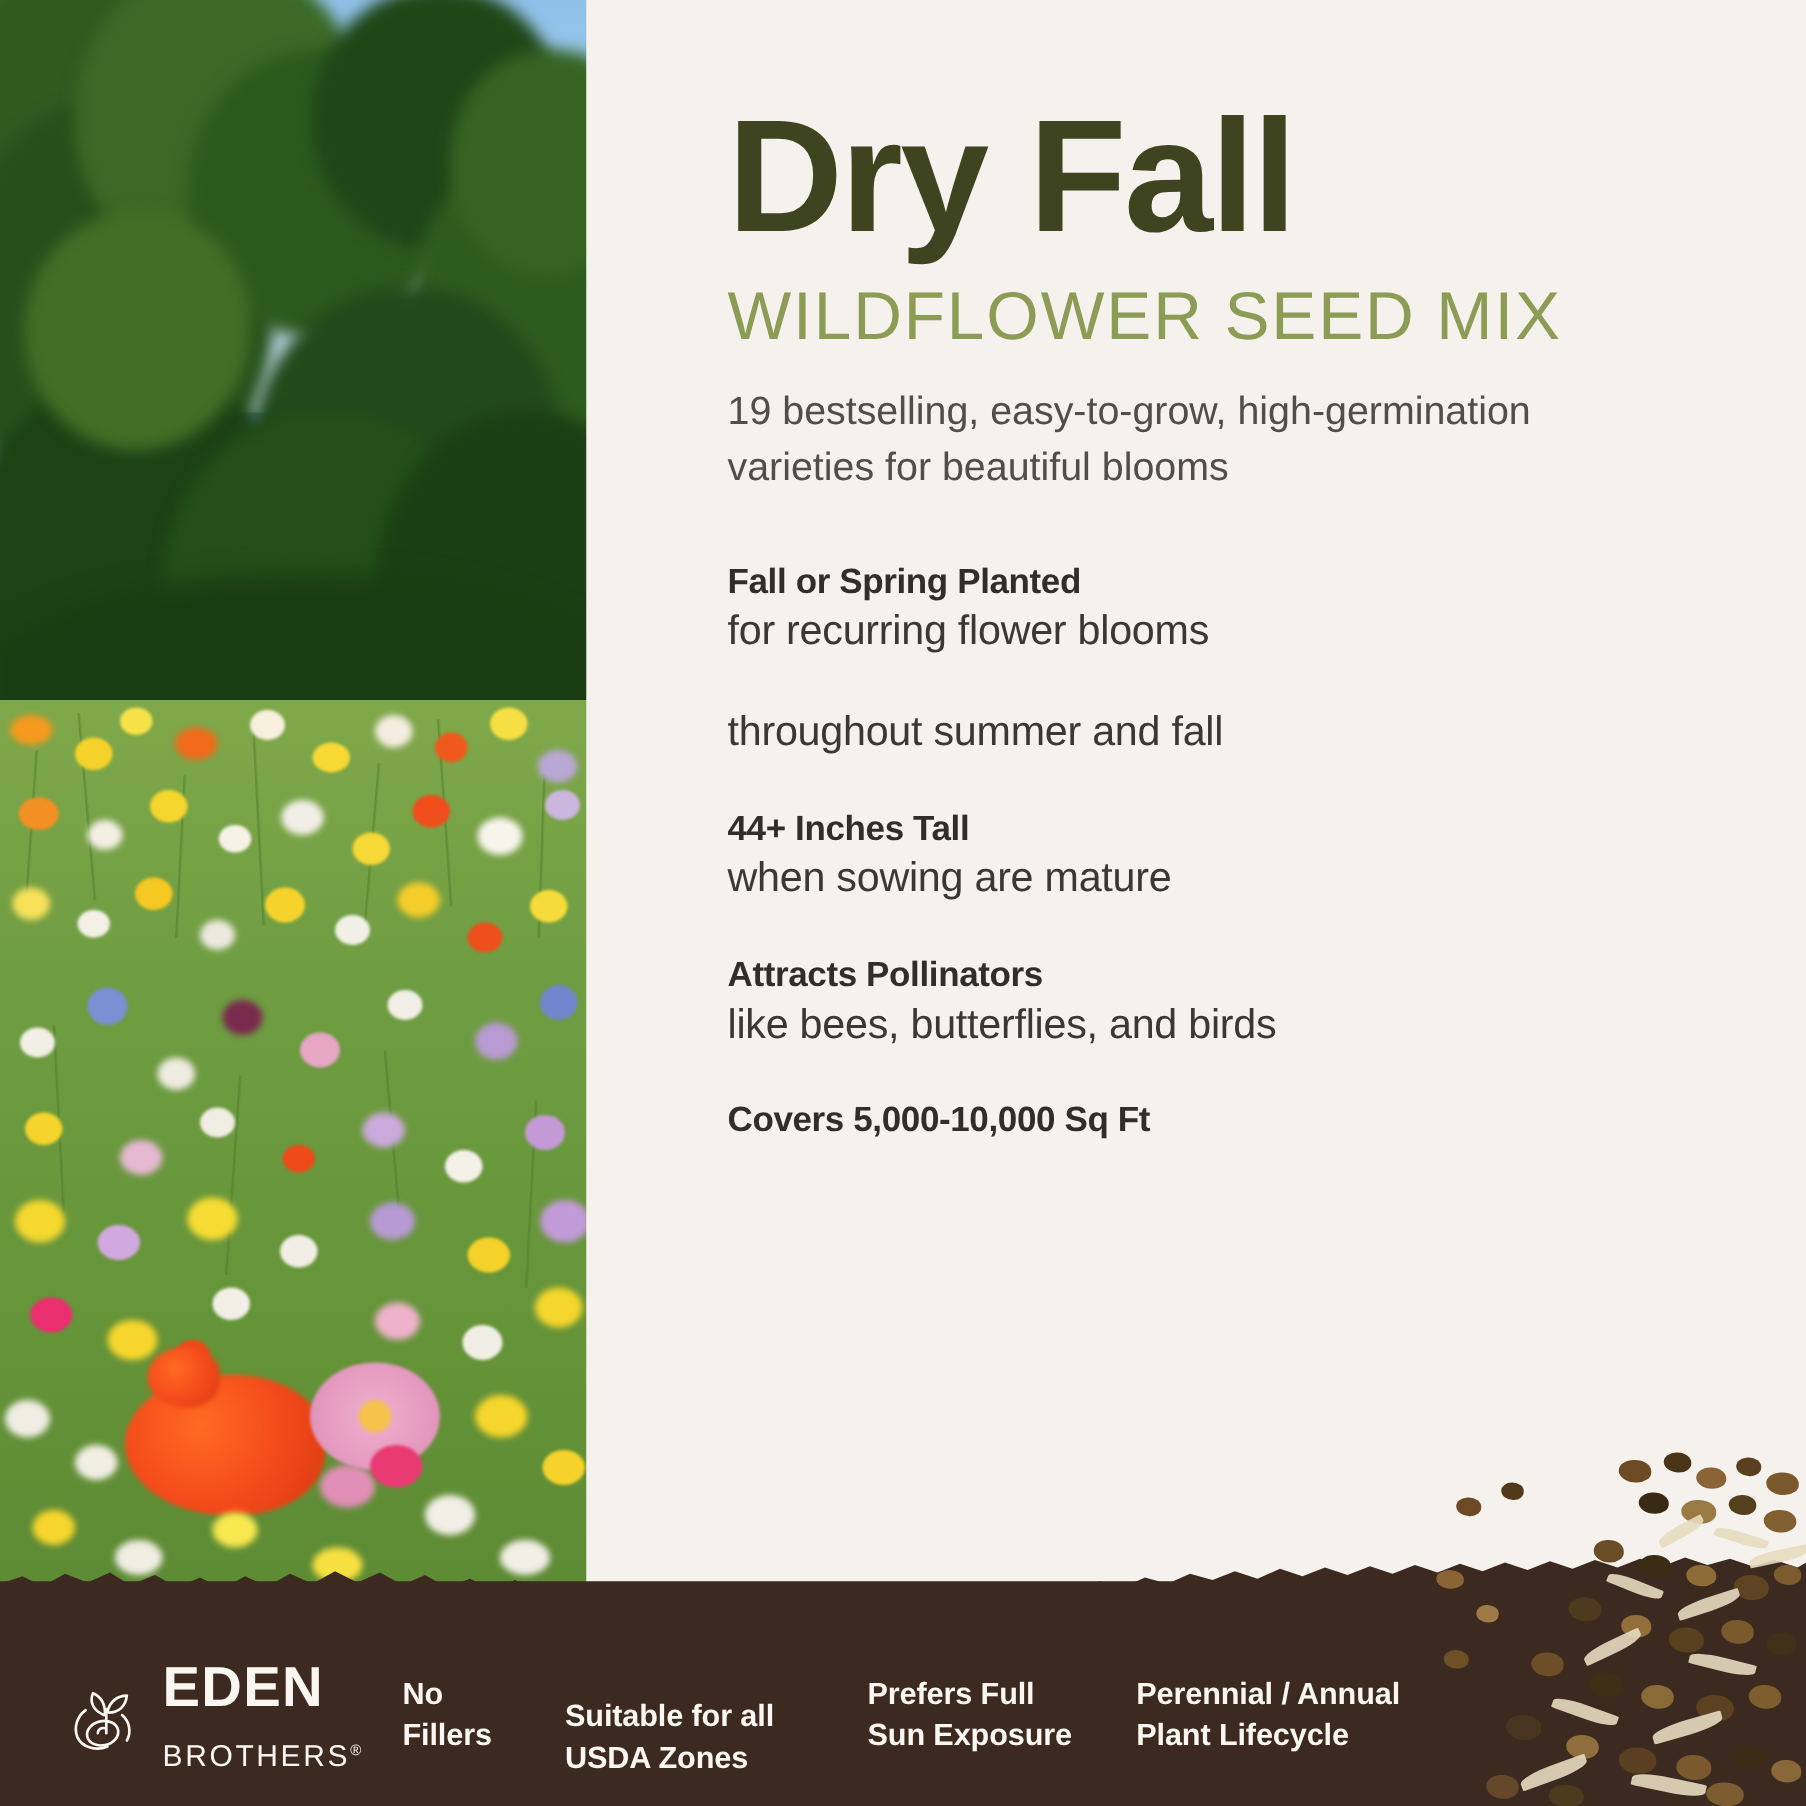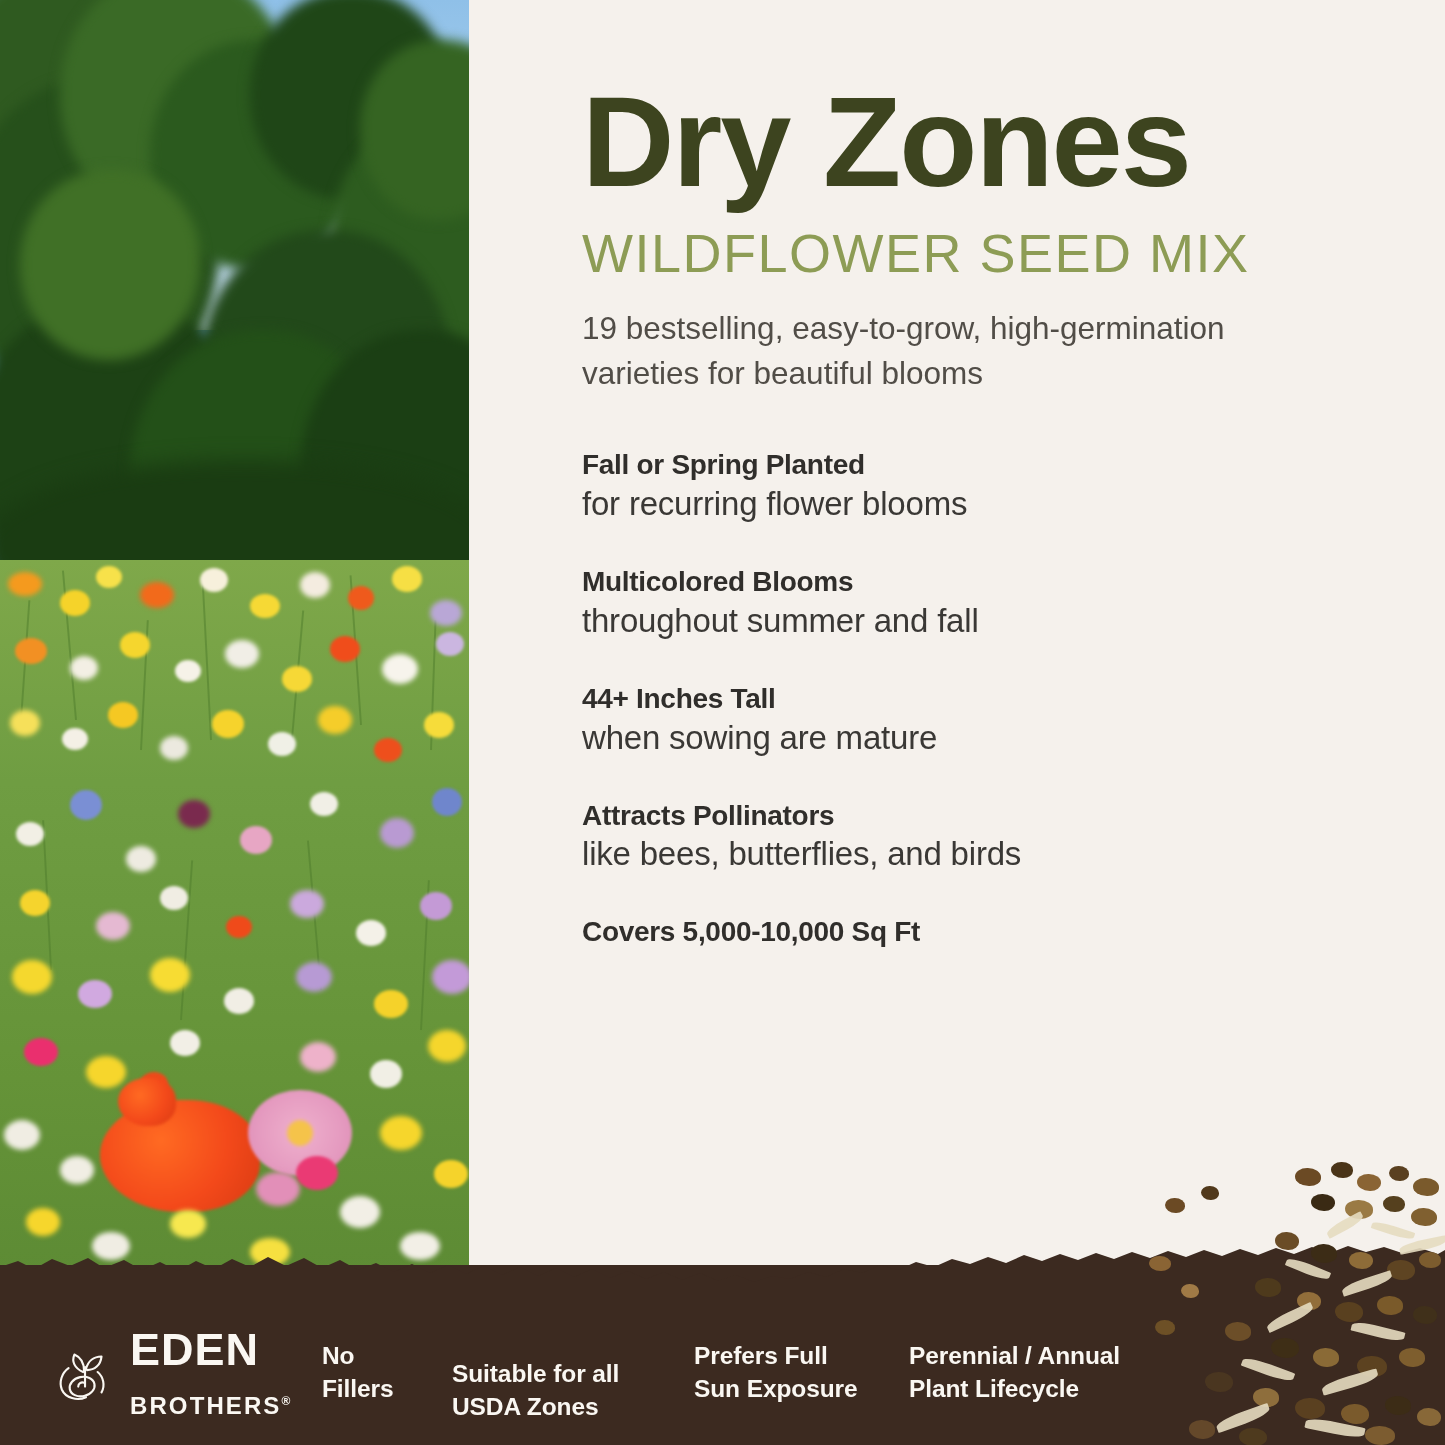--- a/index.html
+++ b/index.html
@@ -290,7 +290,7 @@
   </div>
 
   <div class="content">
-    <div class="title">Dry Zones</div>
+    <div class="title">Dry Fall</div>
     <div class="subtitle">WILDFLOWER SEED MIX</div>
     <div class="lede">19 bestselling, easy-to-grow, high-germination varieties for beautiful blooms</div>
 

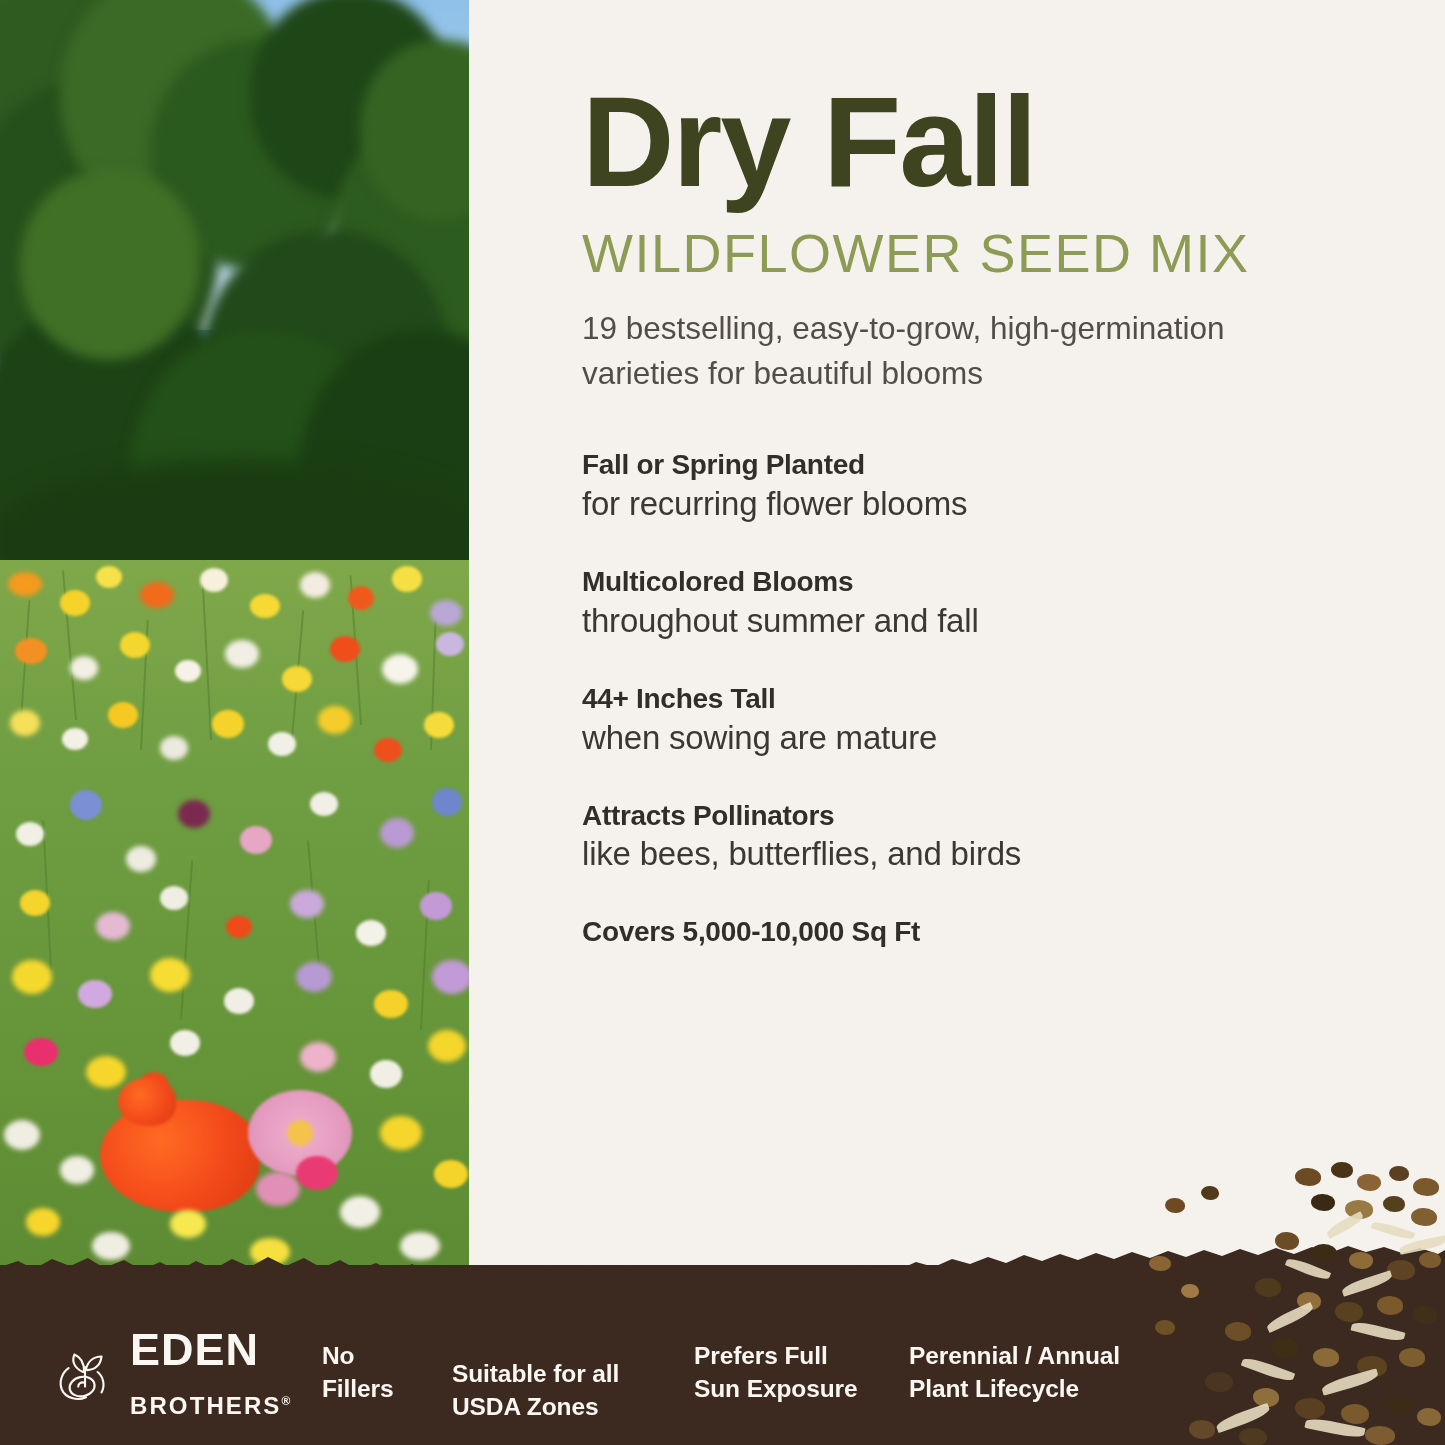--- a/index.html
+++ b/index.html
@@ -300,7 +300,6 @@
         <div class="f-sub">for recurring flower blooms</div>
       </div>
       <div class="feature">
-        <div class="f-head">Multicolored Blooms</div>
         <div class="f-sub">throughout summer and fall</div>
       </div>
       <div class="feature">

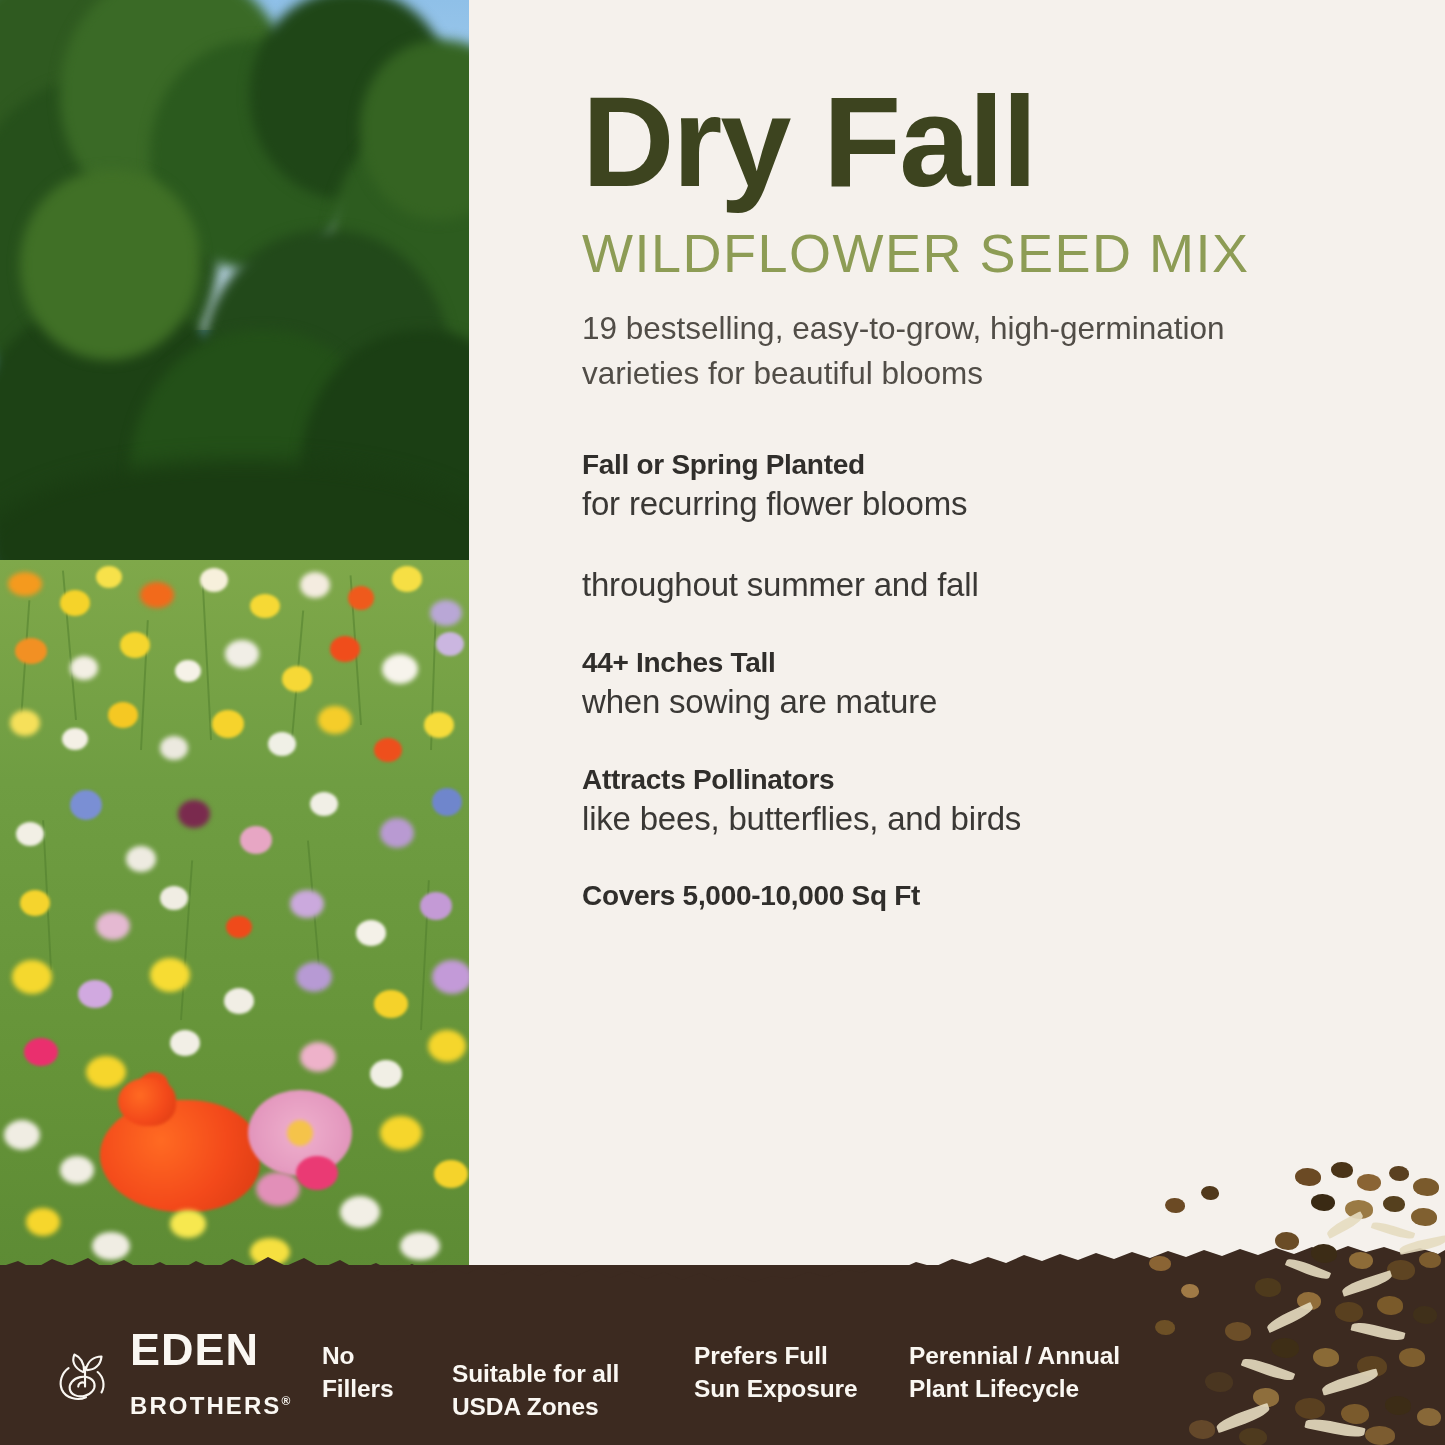--- a/index.html
+++ b/index.html
@@ -152,7 +152,7 @@
     font-size:45px; font-weight:700; letter-spacing:1px; line-height:1;
   }
   .logo-bro {
-    font-size:24px; font-weight:700; letter-spacing:2.1px;
+    font-size:24px; font-weight:400; letter-spacing:2.1px;
     line-height:1; margin-top:22px; position:relative; display:inline-block;
   }
   .reg { font-size:12px; vertical-align:super; letter-spacing:0; }

